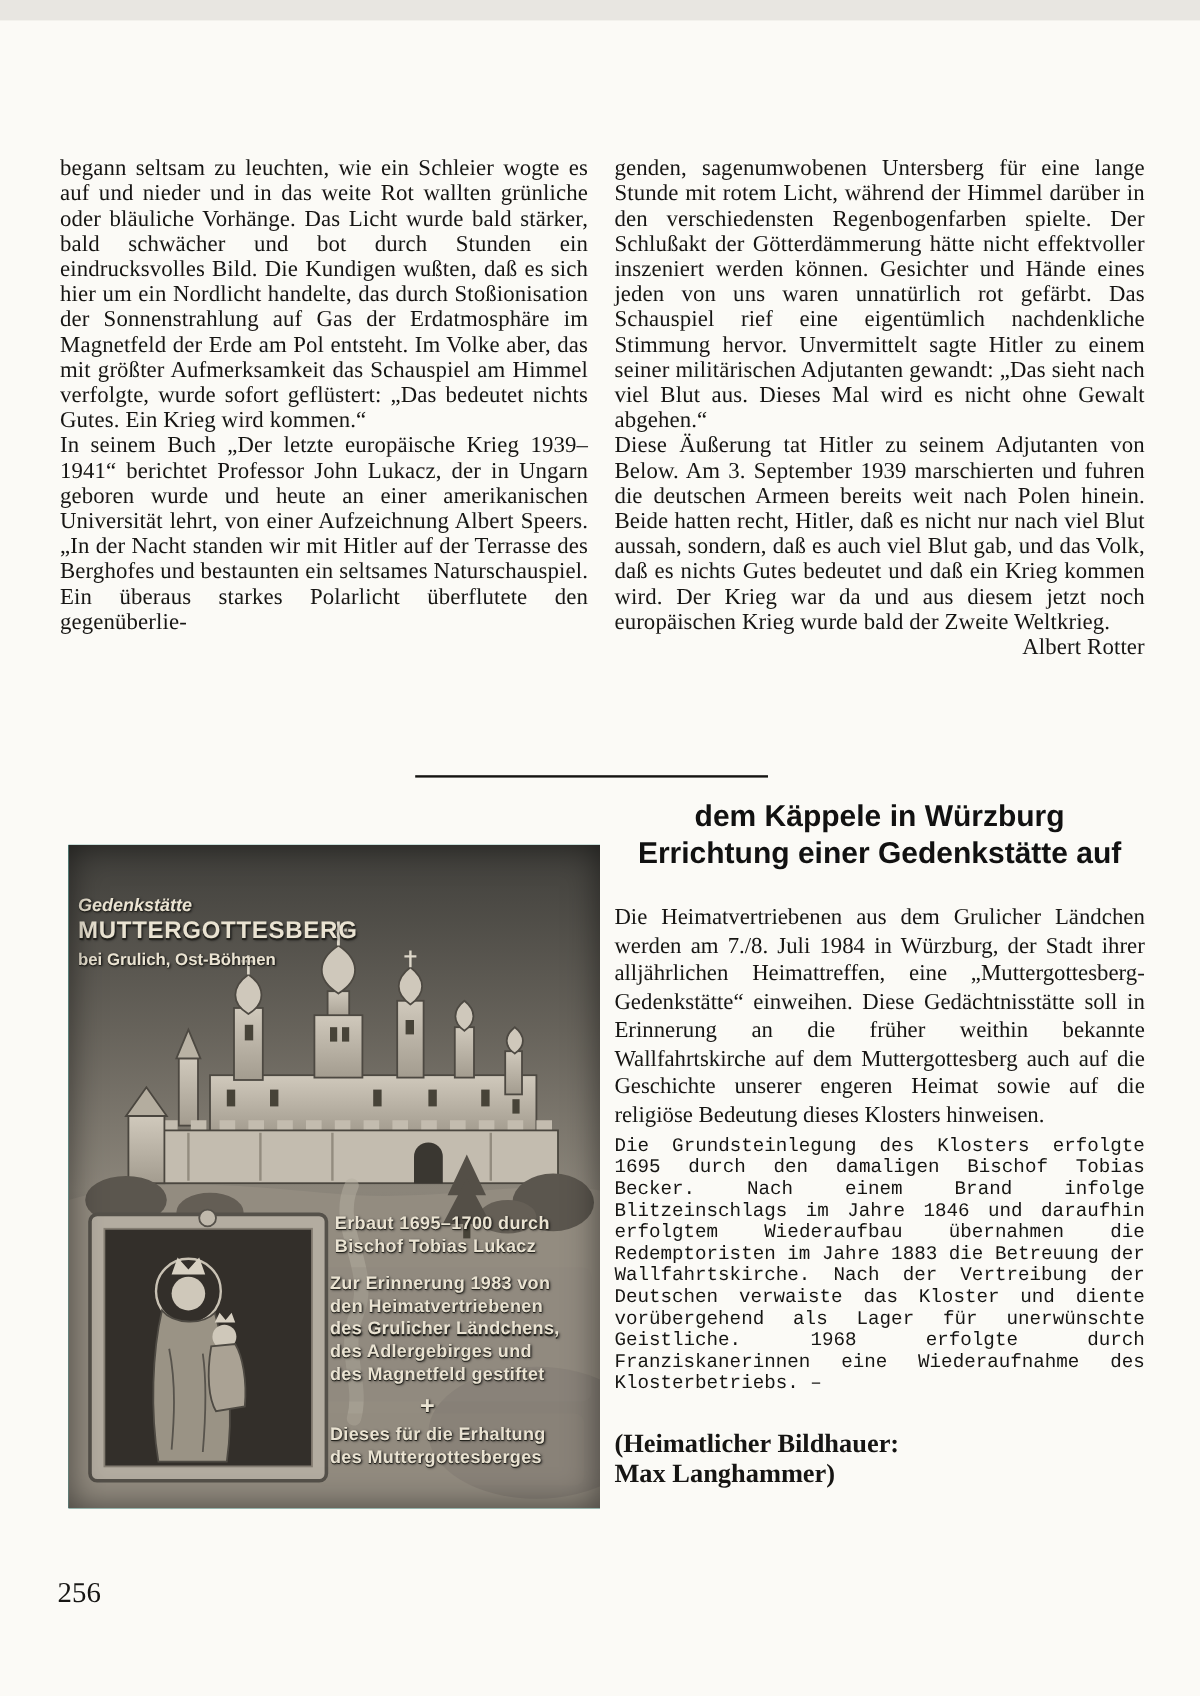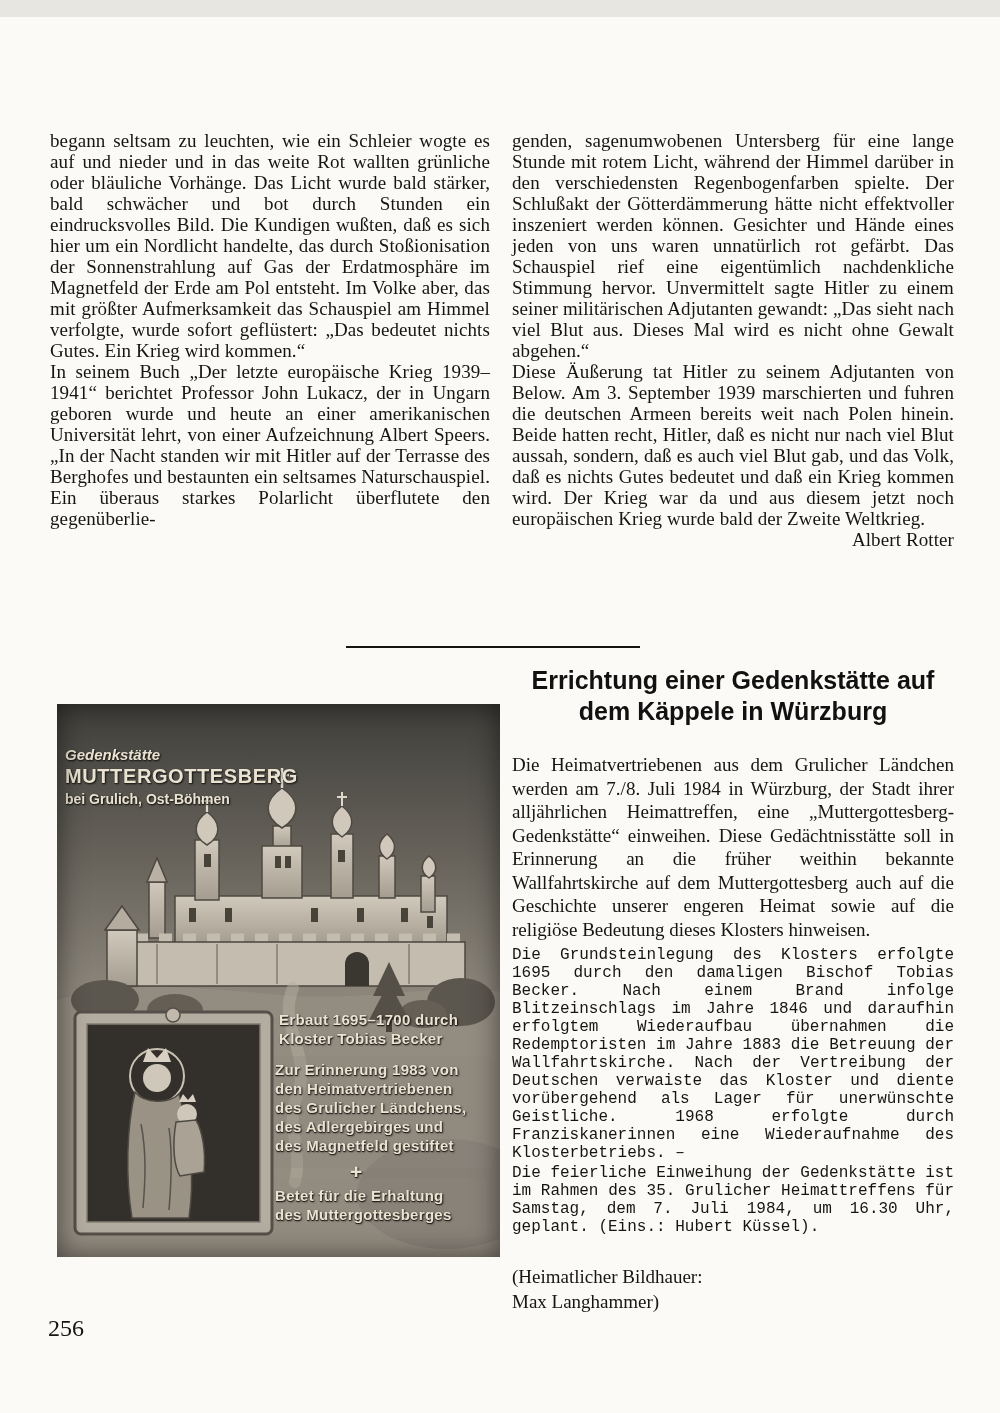--- a/index.html
+++ b/index.html
@@ -213,8 +213,8 @@
 
   <section class="memorial">
     <h2 class="headline">
+      <span class="hl-line">dem Käppele in Würzburg</span>
       <span class="hl-line">Errichtung einer Gedenkstätte auf</span>
-      <span class="hl-line">dem Käppele in Würzburg</span>
     </h2>
     <p class="lead">Die Heimatvertriebenen aus dem Grulicher Ländchen werden am 7./8. Juli 1984 in Würzburg, der Stadt ihrer alljährlichen Heimattreffen, eine „Muttergottesberg-Gedenkstätte“ einweihen. Diese Gedächtnisstätte soll in Erinnerung an die früher weithin bekannte Wallfahrtskirche auf dem Muttergottesberg auch auf die Geschichte unserer engeren Heimat sowie auf die religiöse Bedeutung dieses Klosters hinweisen.</p>
     <p class="small">Die Grundsteinlegung des Klosters erfolgte 1695 durch den damaligen Bischof Tobias Becker. Nach einem Brand infolge Blitzeinschlags im Jahre 1846 und daraufhin erfolgtem Wiederaufbau übernahmen die Redemptoristen im Jahre 1883 die Betreuung der Wallfahrtskirche. Nach der Vertreibung der Deutschen verwaiste das Kloster und diente vorübergehend als Lager für unerwünschte Geistliche. 1968 erfolgte durch Franziskanerinnen eine Wiederaufnahme des Klosterbetriebs. –</p>

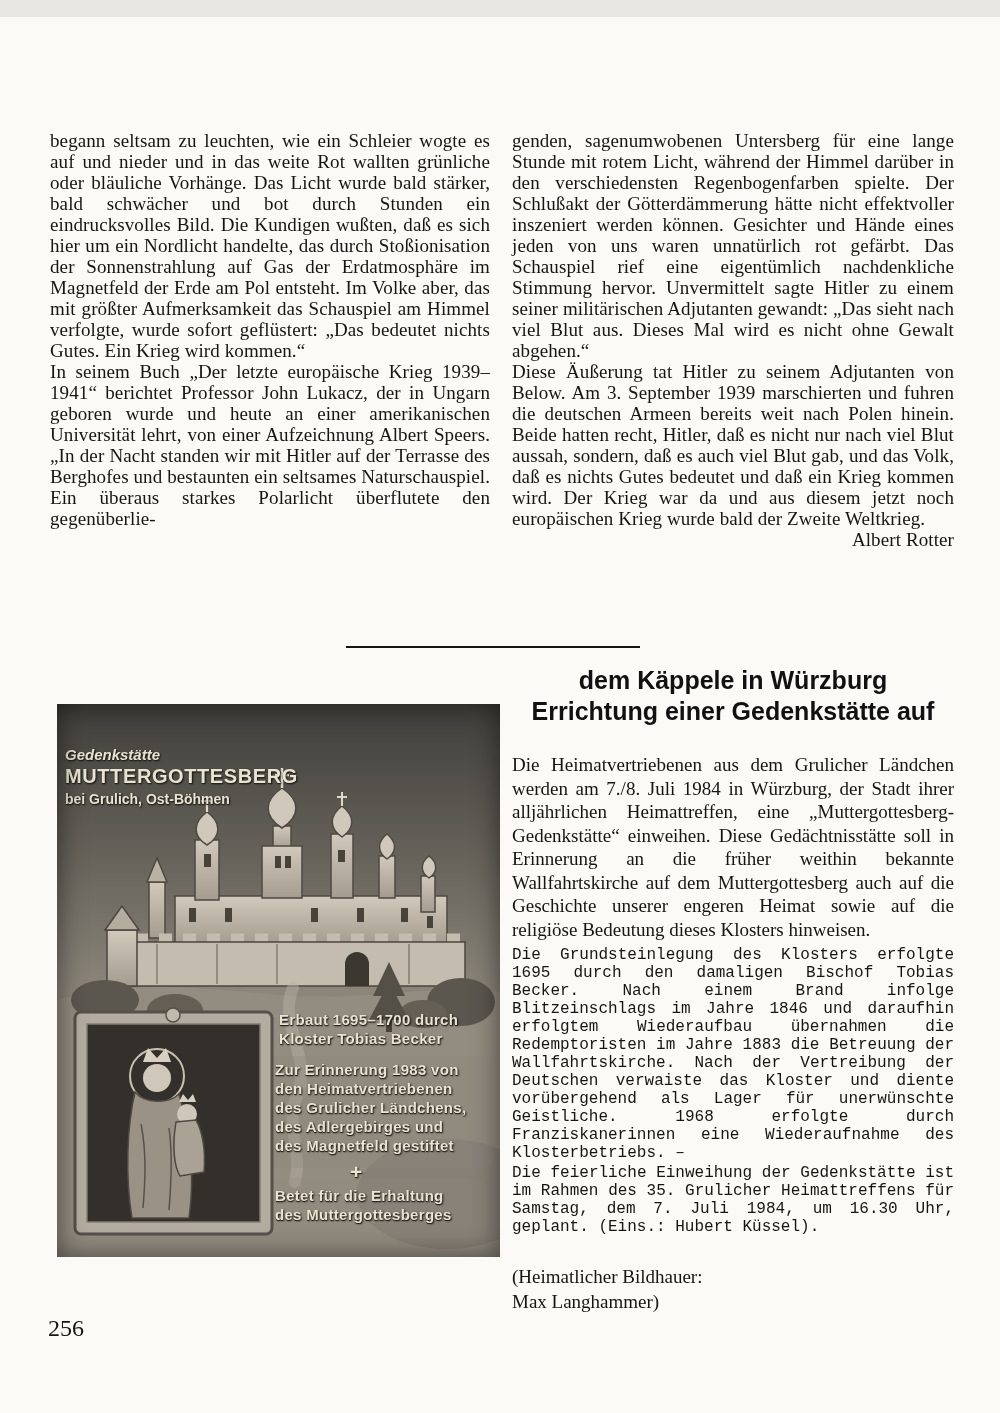--- a/index.html
+++ b/index.html
@@ -192,7 +192,7 @@
 
     <div class="ph-text ph-ins ph-ins1">
       <div>Erbaut 1695–1700 durch</div>
-      <div>Kloster Tobias Becker</div>
+      <div>Bischof Tobias Lukacz</div>
     </div>
 
     <div class="ph-text ph-ins ph-ins2">

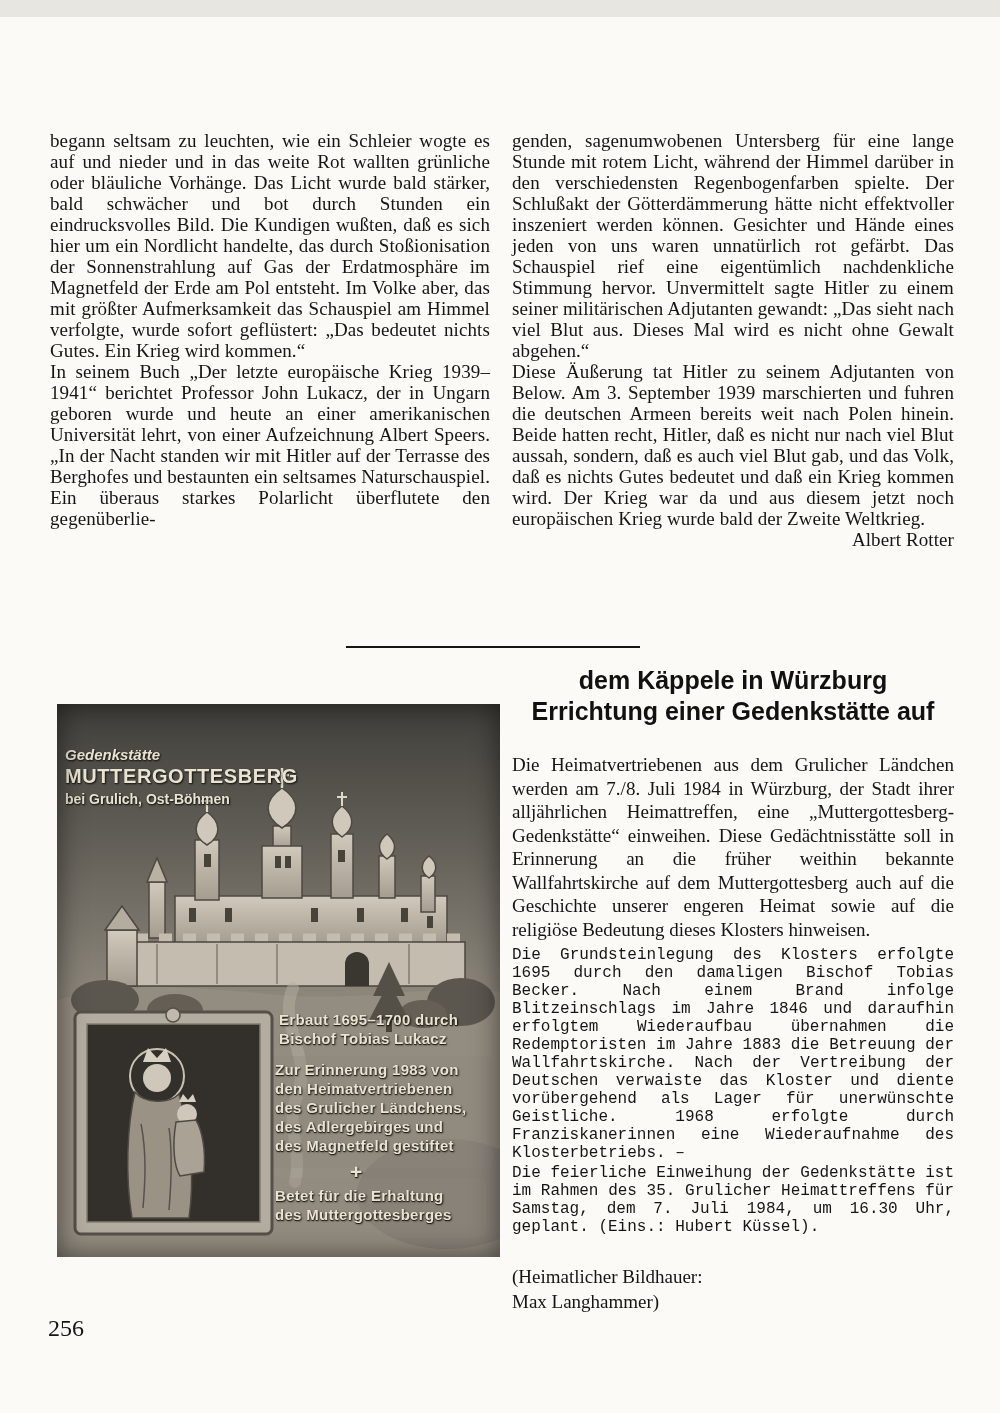--- a/index.html
+++ b/index.html
@@ -218,7 +218,6 @@
     </h2>
     <p class="lead">Die Heimatvertriebenen aus dem Grulicher Ländchen werden am 7./8. Juli 1984 in Würzburg, der Stadt ihrer alljährlichen Heimattreffen, eine „Muttergottesberg-Gedenkstätte“ einweihen. Diese Gedächtnisstätte soll in Erinnerung an die früher weithin bekannte Wallfahrtskirche auf dem Muttergottesberg auch auf die Geschichte unserer engeren Heimat sowie auf die religiöse Bedeutung dieses Klosters hinweisen.</p>
     <p class="small">Die Grundsteinlegung des Klosters erfolgte 1695 durch den damaligen Bischof Tobias Becker. Nach einem Brand infolge Blitzeinschlags im Jahre 1846 und daraufhin erfolgtem Wiederaufbau übernahmen die Redemptoristen im Jahre 1883 die Betreuung der Wallfahrtskirche. Nach der Vertreibung der Deutschen verwaiste das Kloster und diente vorübergehend als Lager für unerwünschte Geistliche. 1968 erfolgte durch Franziskanerinnen eine Wiederaufnahme des Klosterbetriebs. –</p>
-    <p class="small">Die feierliche Einweihung der Gedenkstätte ist im Rahmen des 35. Grulicher Heimattreffens für Samstag, dem 7. Juli 1984, um 16.30 Uhr, geplant. (Eins.: Hubert Küssel).</p>
     <div class="credit">
       <div>(Heimatlicher Bildhauer:</div>
       <div>Max Langhammer)</div>

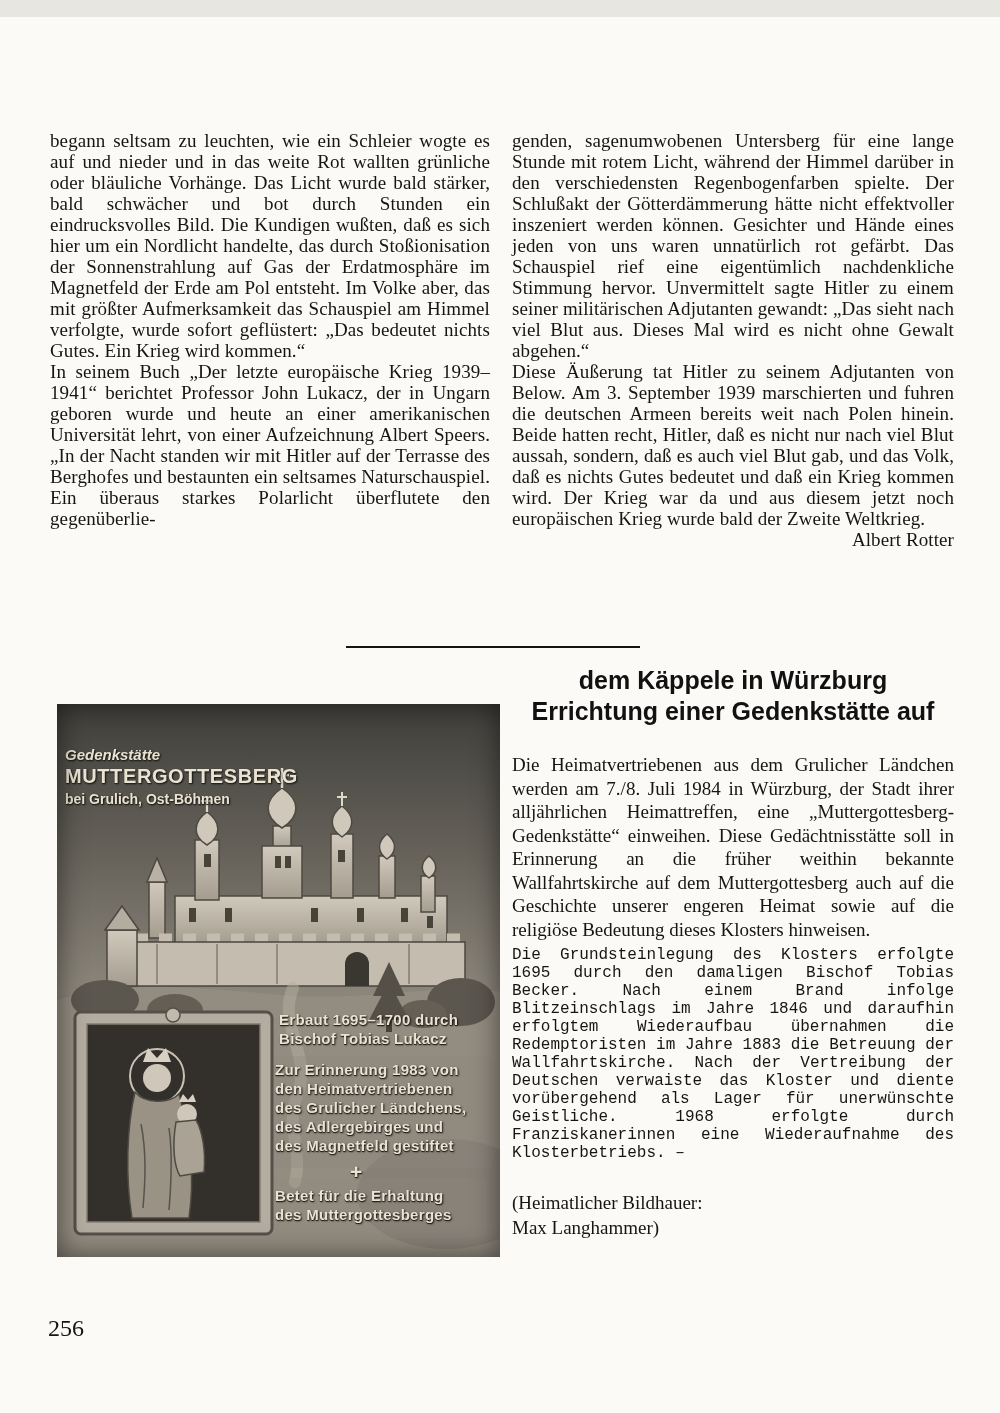--- a/index.html
+++ b/index.html
@@ -206,7 +206,7 @@
     <div class="ph-text ph-cross">+</div>
 
     <div class="ph-text ph-ins ph-ins3">
-      <div>Betet für die Erhaltung</div>
+      <div>Dieses für die Erhaltung</div>
       <div>des Muttergottesberges</div>
     </div>
   </figure>

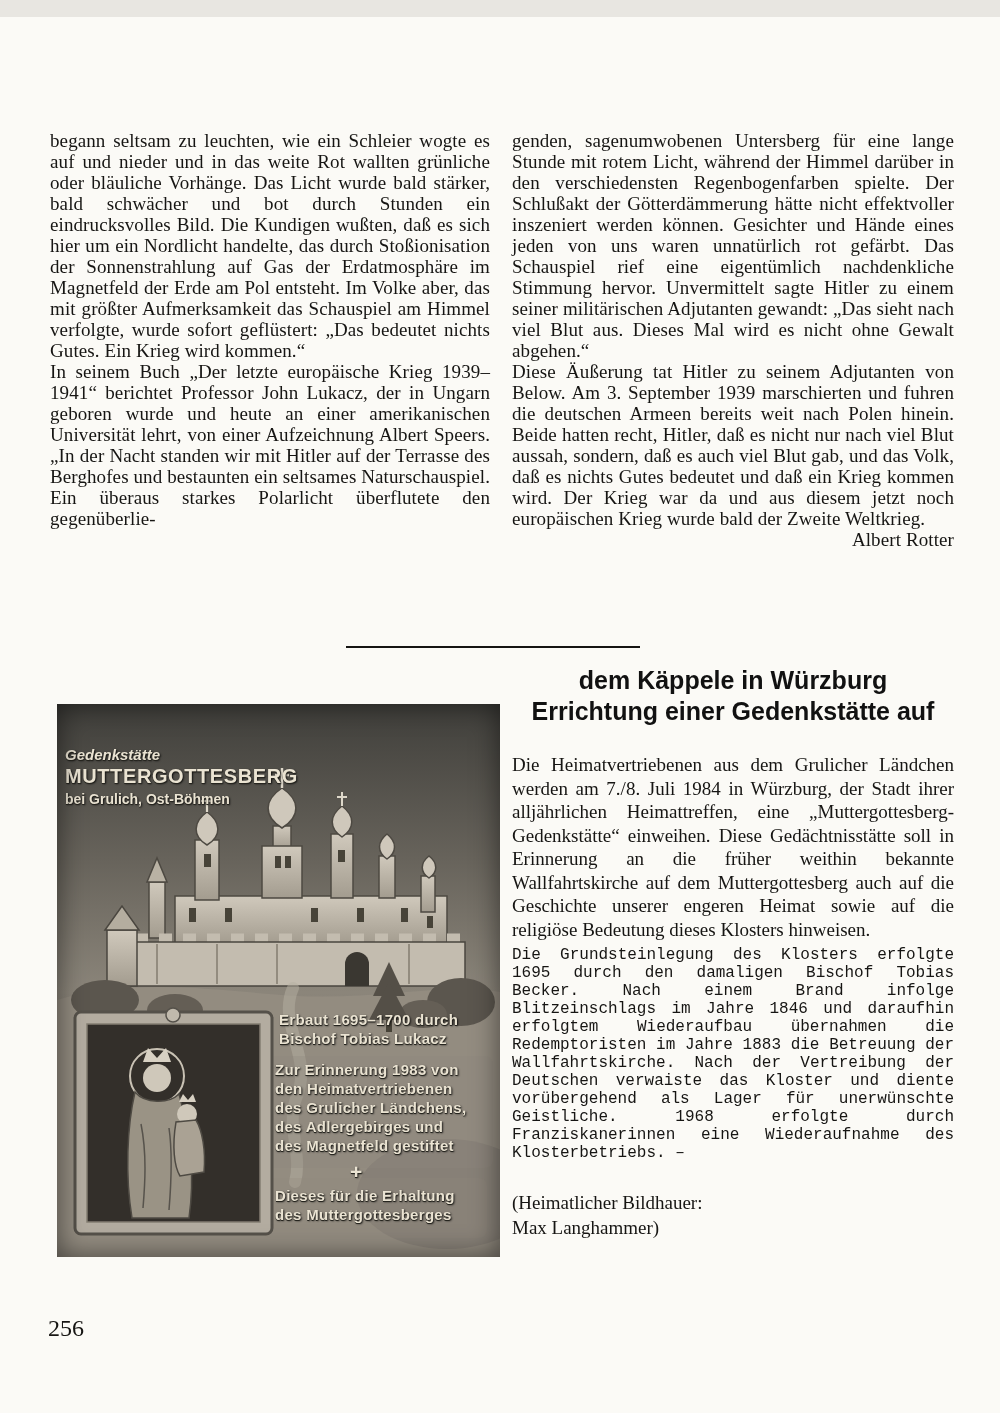--- a/index.html
+++ b/index.html
@@ -61,7 +61,7 @@
   }
   .small + .small { margin-top:2px; }
   .credit {
-    margin-top:28px; font-weight:normal; font-size:19px; line-height:25px;
+    margin-top:28px; font-weight:bold; font-size:22px; line-height:25px;
   }
   
   .page-number {

